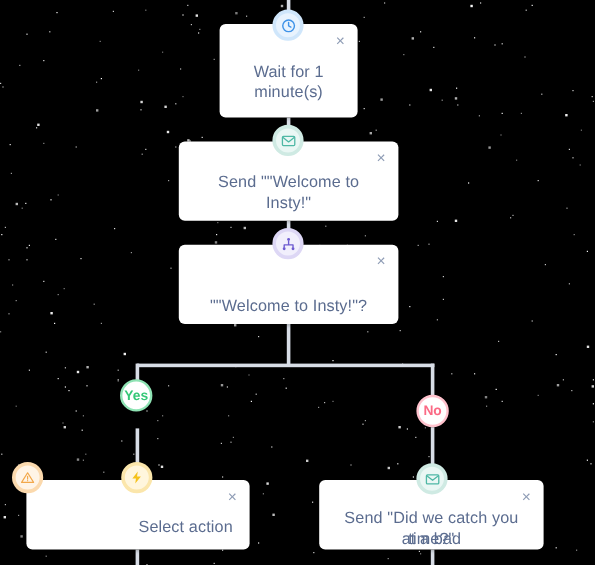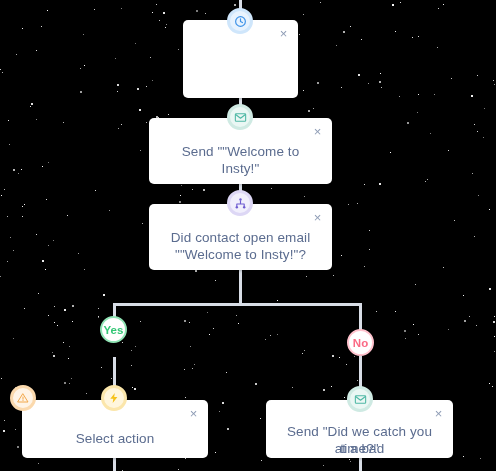--- a/index.html
+++ b/index.html
@@ -461,6 +461,7 @@
 
   <div class="card" style="left:183px; top:20px; width:115px; height:78px;">
     <div class="close-x">×</div>
+    <div class="card-text" style="top:31px;">Wait for 1 minute(s)</div>
   </div>
   <div class="badge badge-icon badge-clock" style="left:227px; top:8px;">
     <svg width="13" height="13" viewBox="0 0 24 24" fill="none" stroke="#3f93e8" stroke-width="2.2" stroke-linecap="round" stroke-linejoin="round">

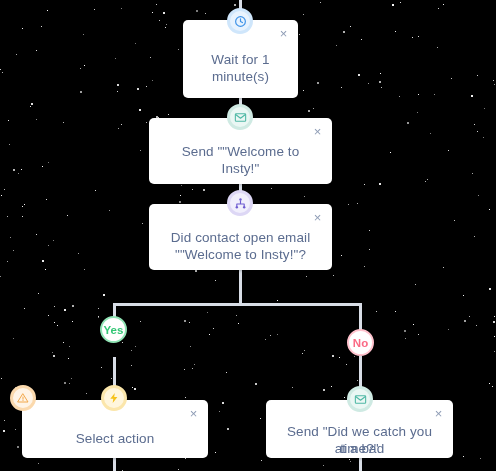--- a/index.html
+++ b/index.html
@@ -483,7 +483,6 @@
 
   <div class="card" style="left:149px; top:204px; width:183px; height:66px;">
     <div class="close-x">×</div>
-    <div class="card-text" style="top:25px;">Did contact open email</div>
     <div class="card-text" style="top:42px;">""Welcome to Insty!"?</div>
   </div>
   <div class="badge badge-icon badge-branch" style="left:227px; top:190px;">

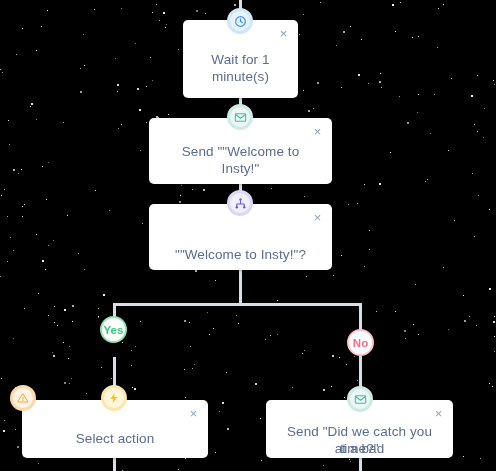--- a/index.html
+++ b/index.html
@@ -503,7 +503,7 @@
 
   <div class="card" style="left:22px; top:400px; width:186px; height:58px;">
     <div class="close-x">×</div>
-    <div class="card-text" style="top:30px;">Select action</div>
+    <div class="card-text" style="top:30px;text-align:right;">Select action</div>
   </div>
   <div class="badge badge-icon badge-bolt" style="left:101px; top:385px;">
     <svg width="12" height="12" viewBox="0 0 24 24" fill="#f5c21b" stroke="none">

